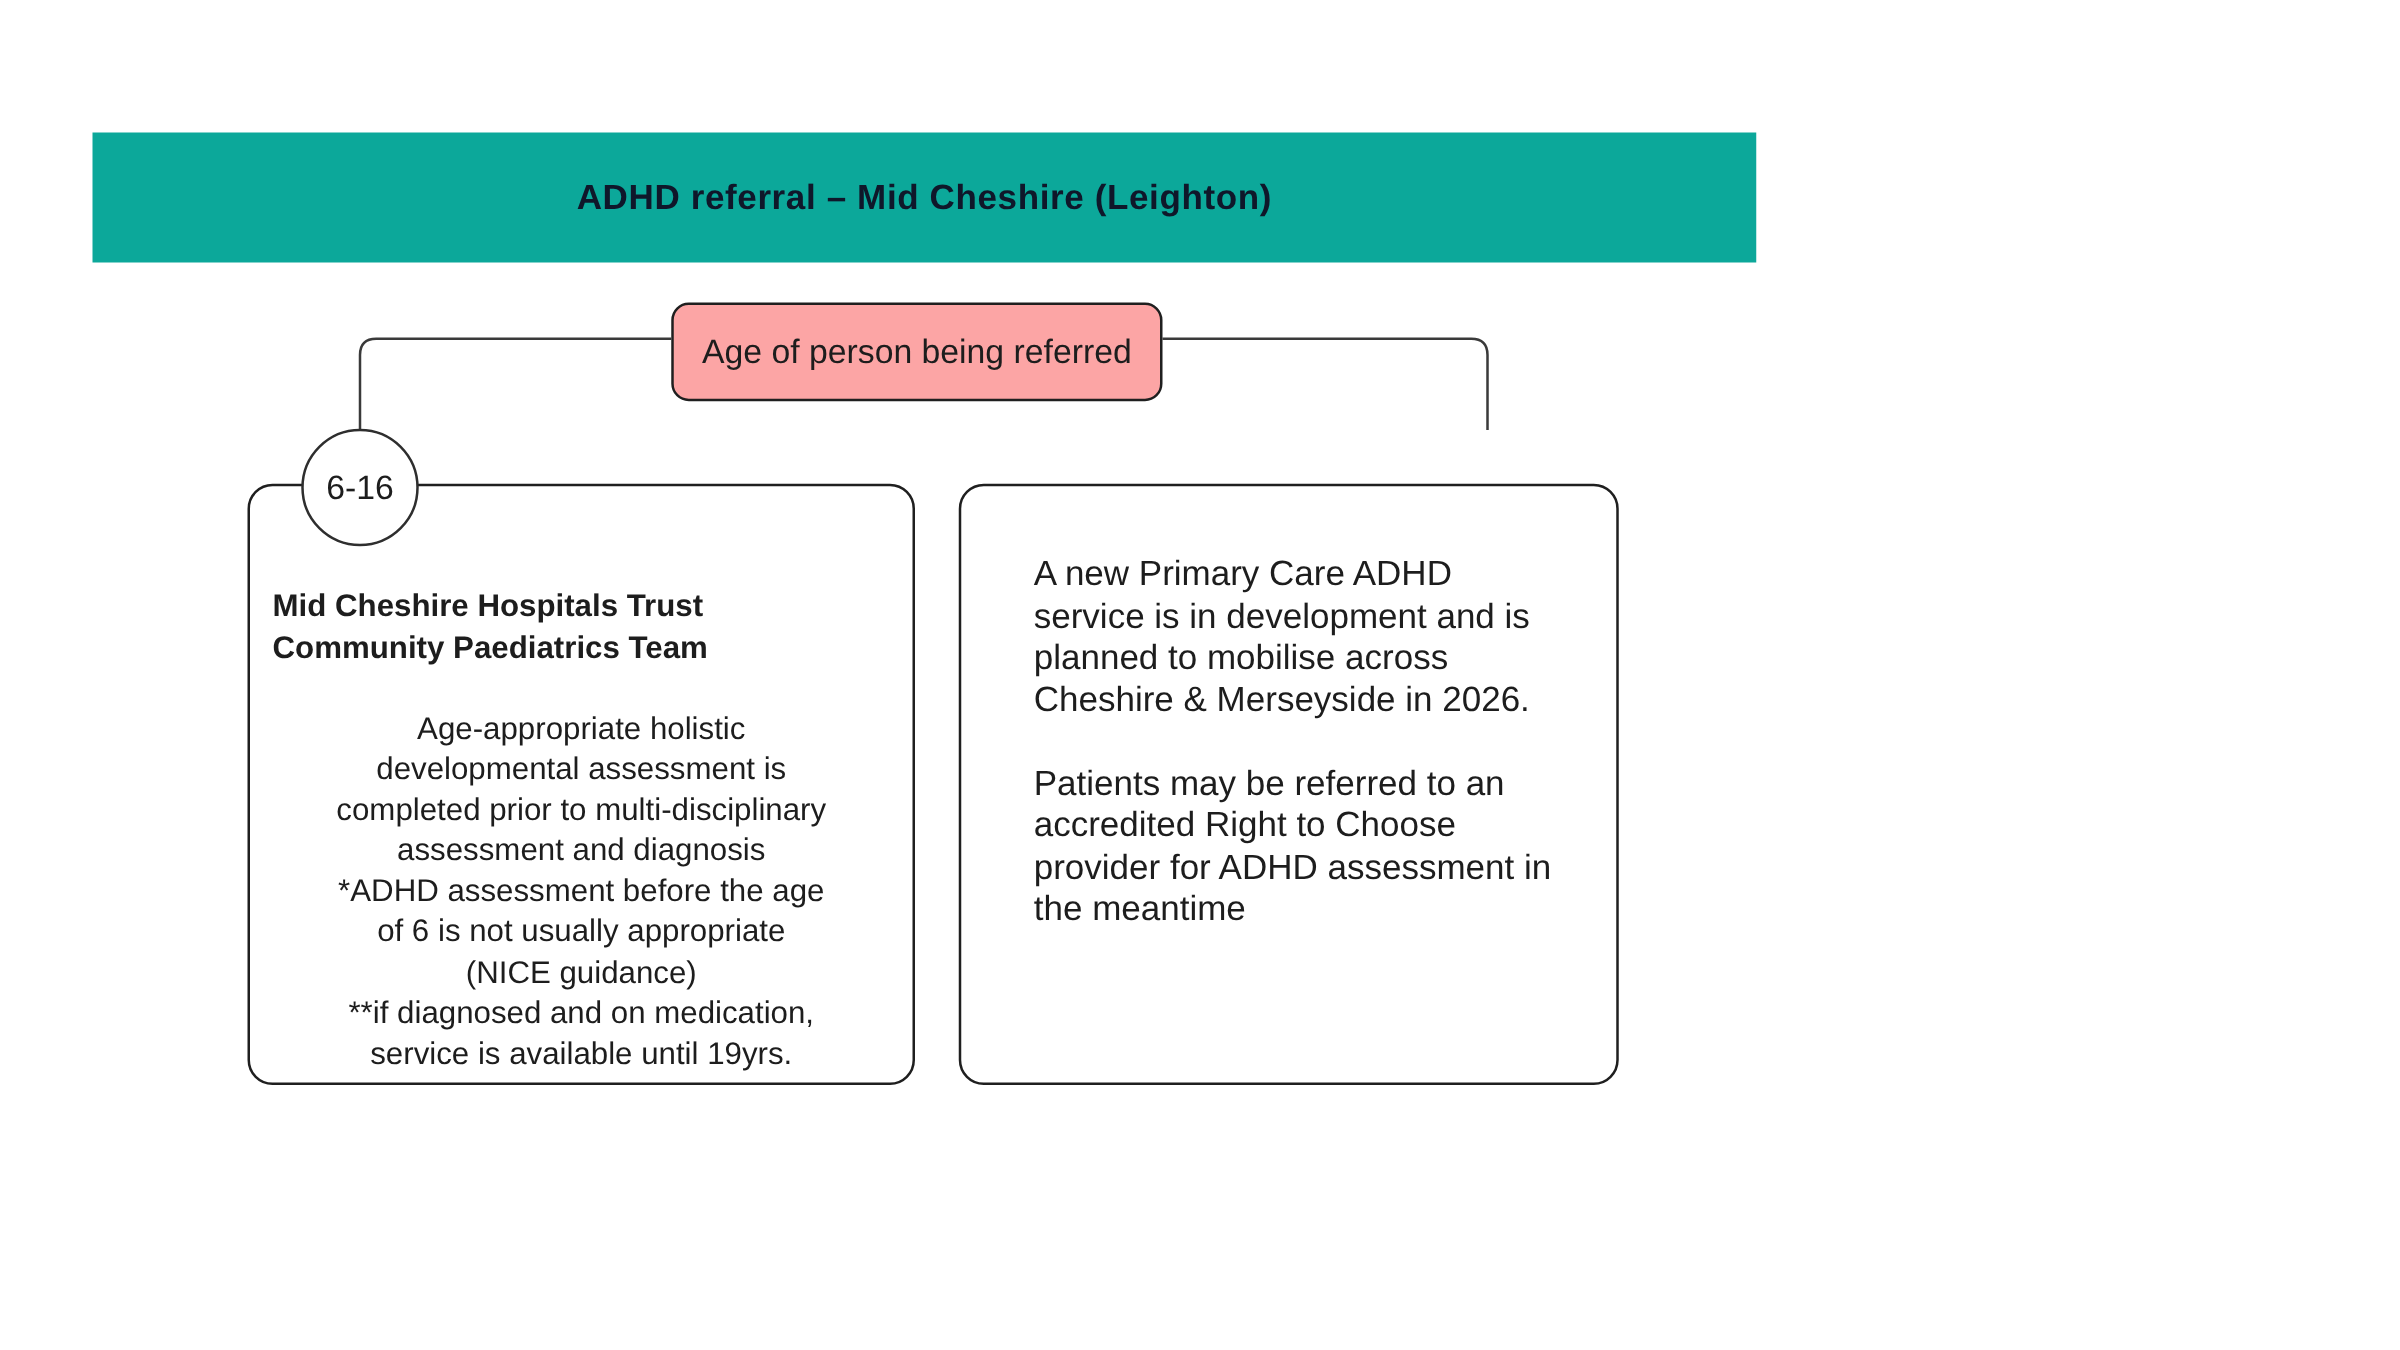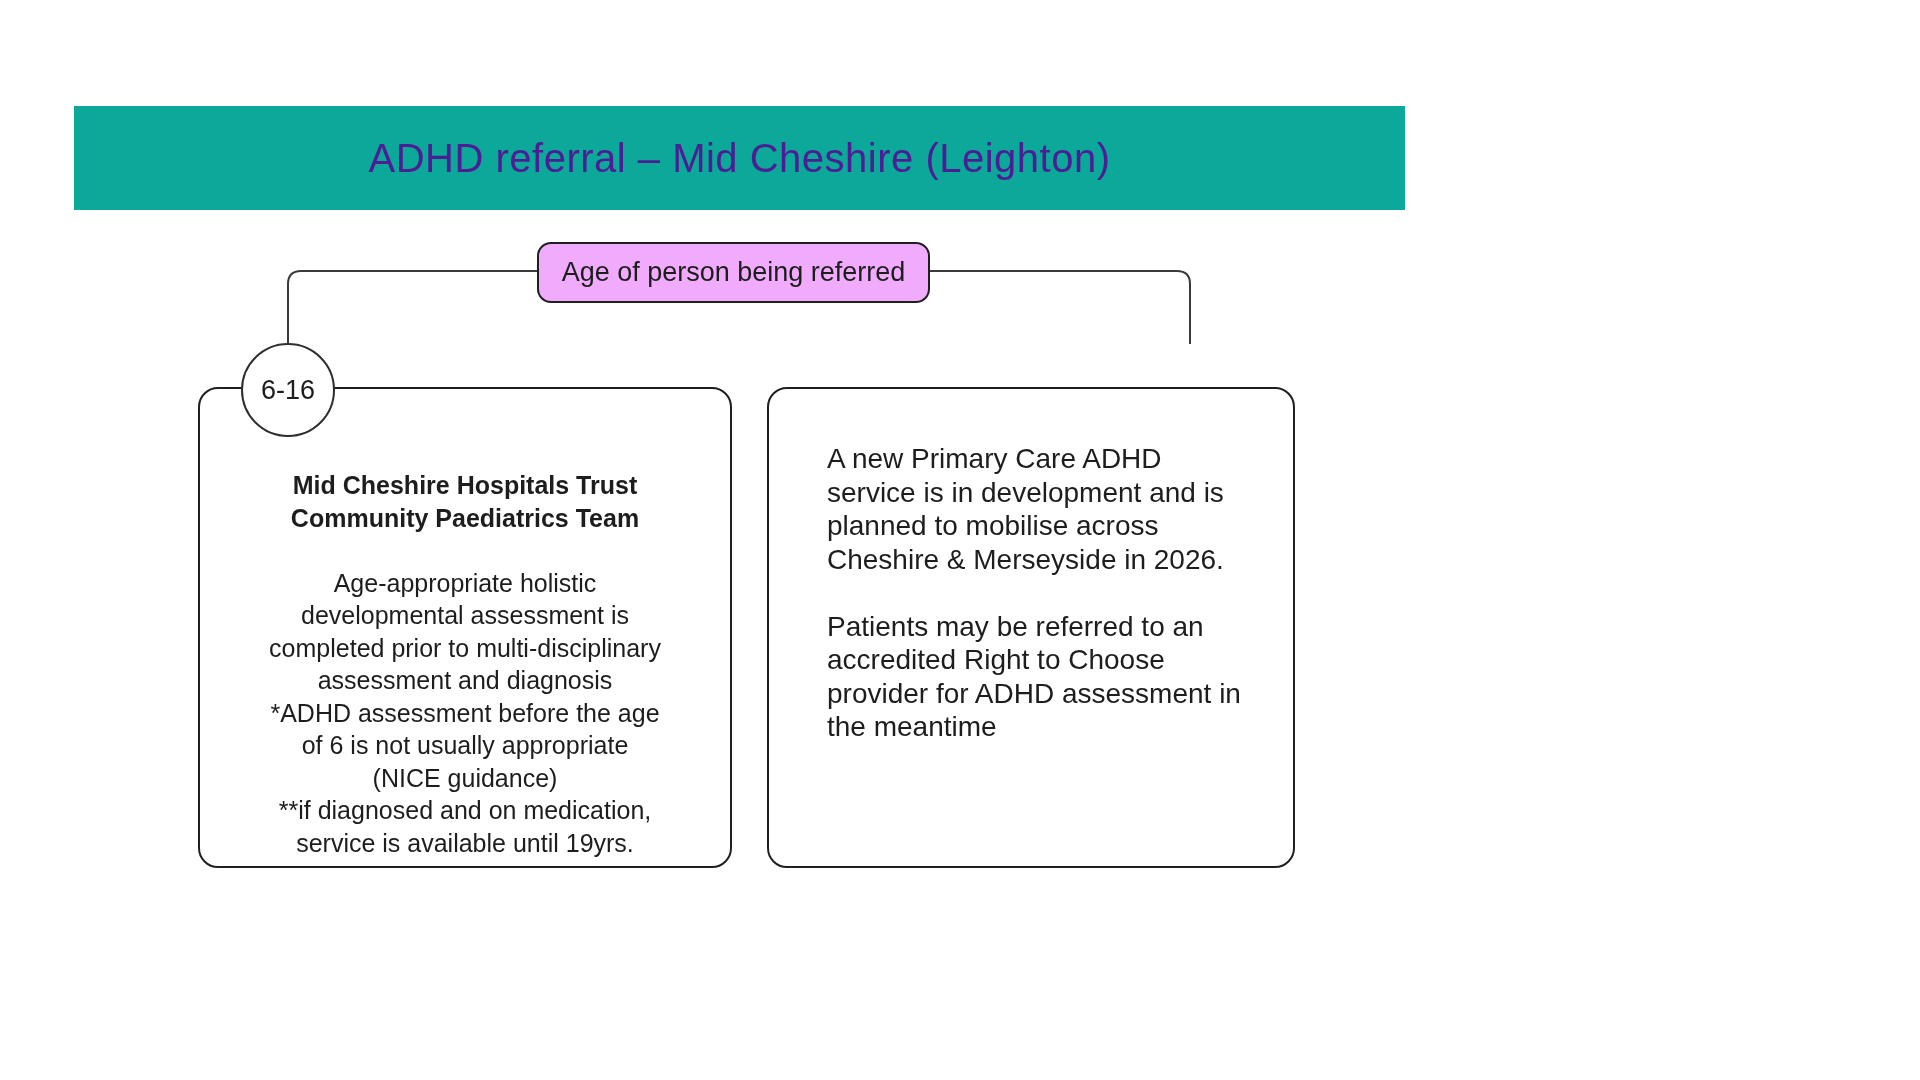--- a/index.html
+++ b/index.html
@@ -30,9 +30,9 @@
     justify-content: center;
   }
   .banner .title {
-    color: #4c1d95;
-    font-size: 40px;
-    font-weight: normal;
+    color: #0f172a;
+    font-size: 28px;
+    font-weight: bold;
     letter-spacing: 0.5px;
     white-space: nowrap;
   }

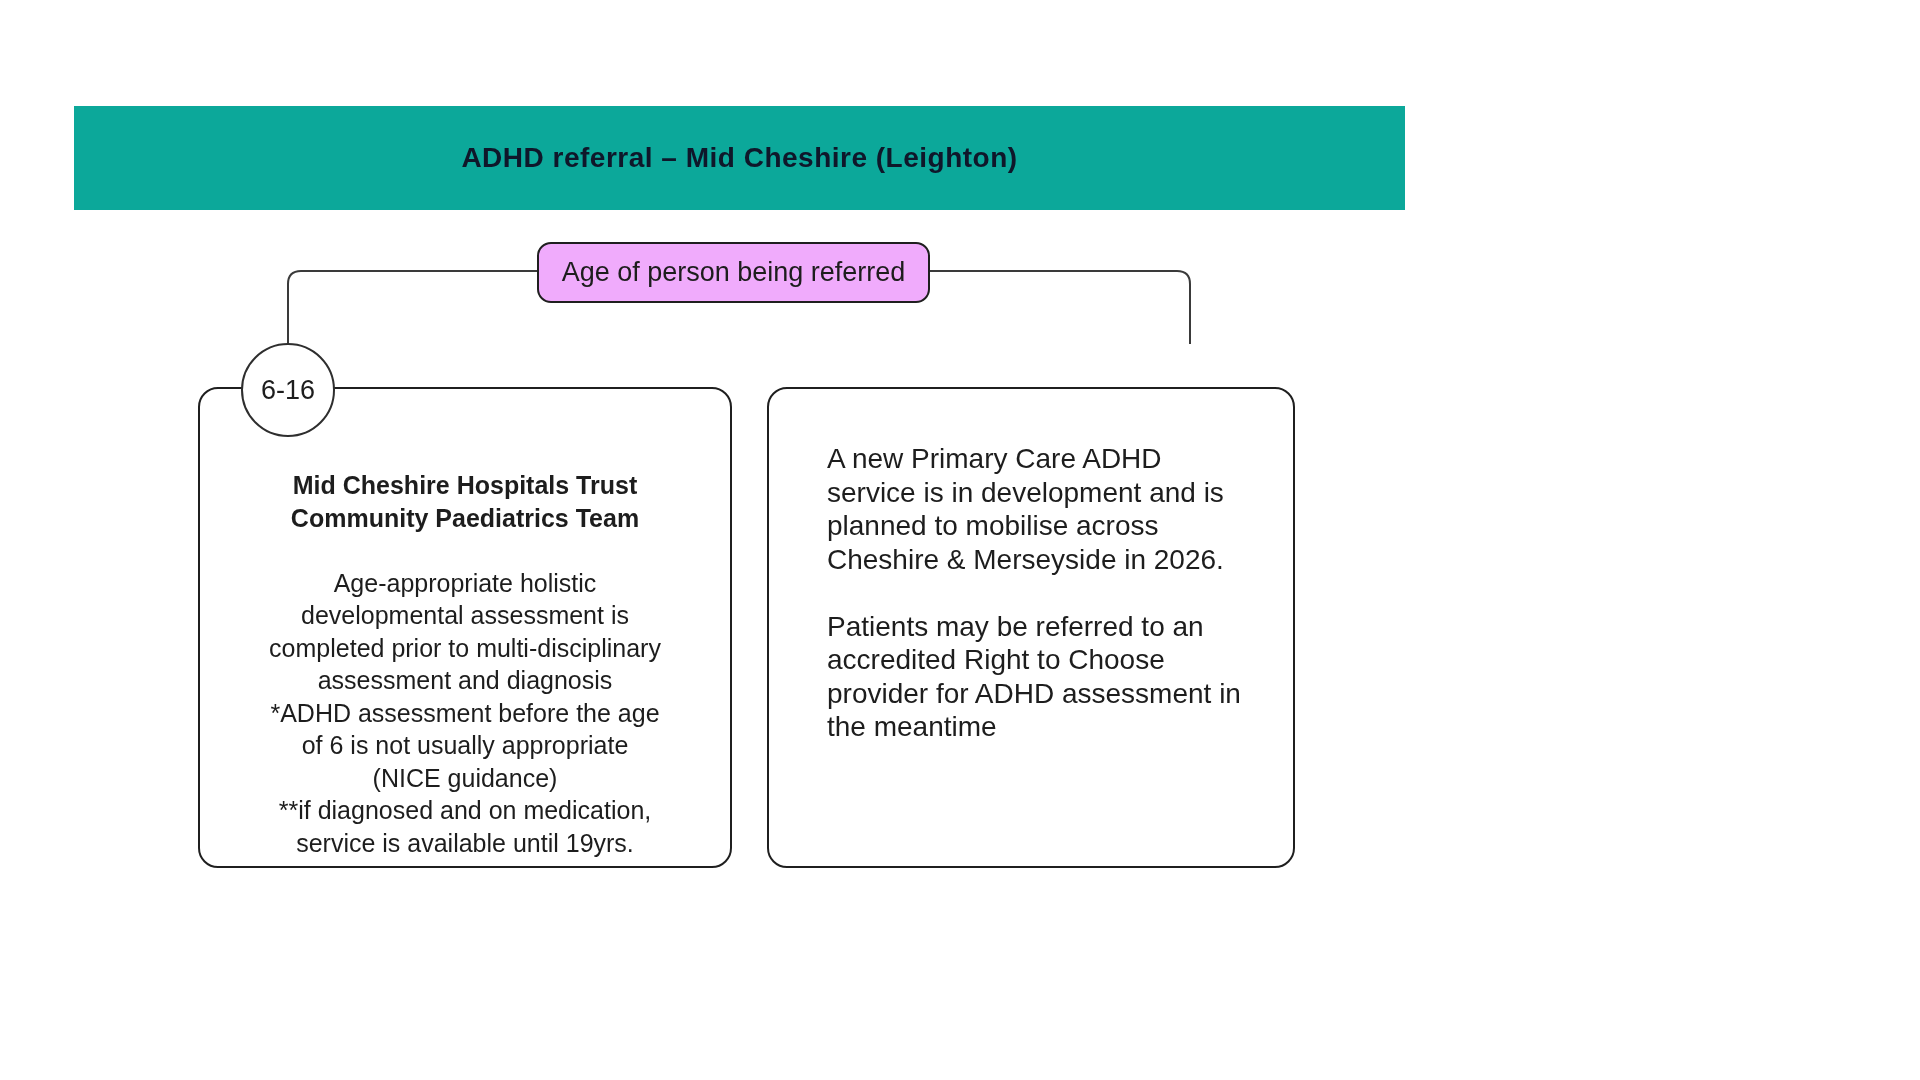--- a/index.html
+++ b/index.html
@@ -58,9 +58,9 @@
     left: 537px;
     top: 242px;
     width: 393px;
-    height: 61px;
+    height: 79px;
     box-sizing: border-box;
-    background: #f0abfc;
+    background: #fca5a5;
     border: 2.5px solid #1f1f1f;
     border-radius: 14px;
     display: flex;

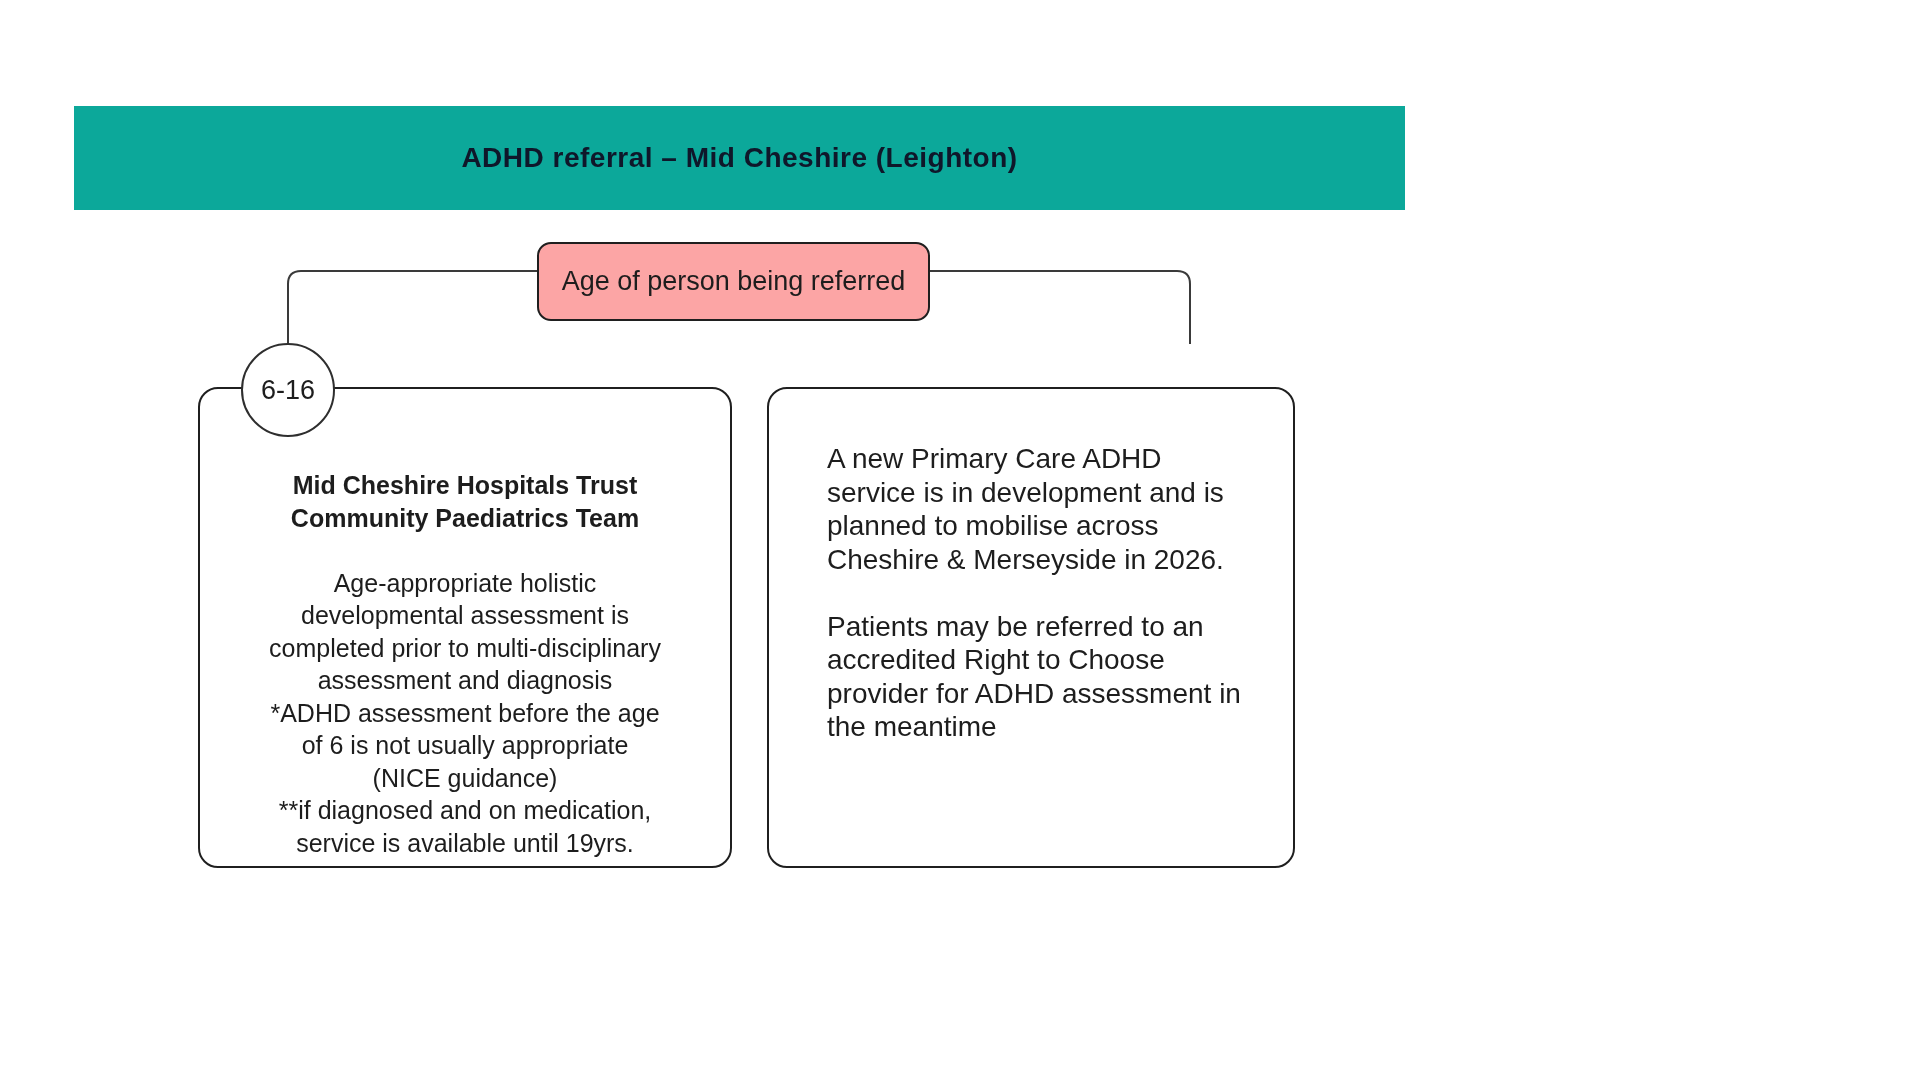--- a/index.html
+++ b/index.html
@@ -94,7 +94,6 @@
     font-size: 25px;
     font-weight: bold;
     line-height: 32.5px;
-    text-align: center;
     white-space: pre-line;
   }
   .branch-box.left .box-body {

